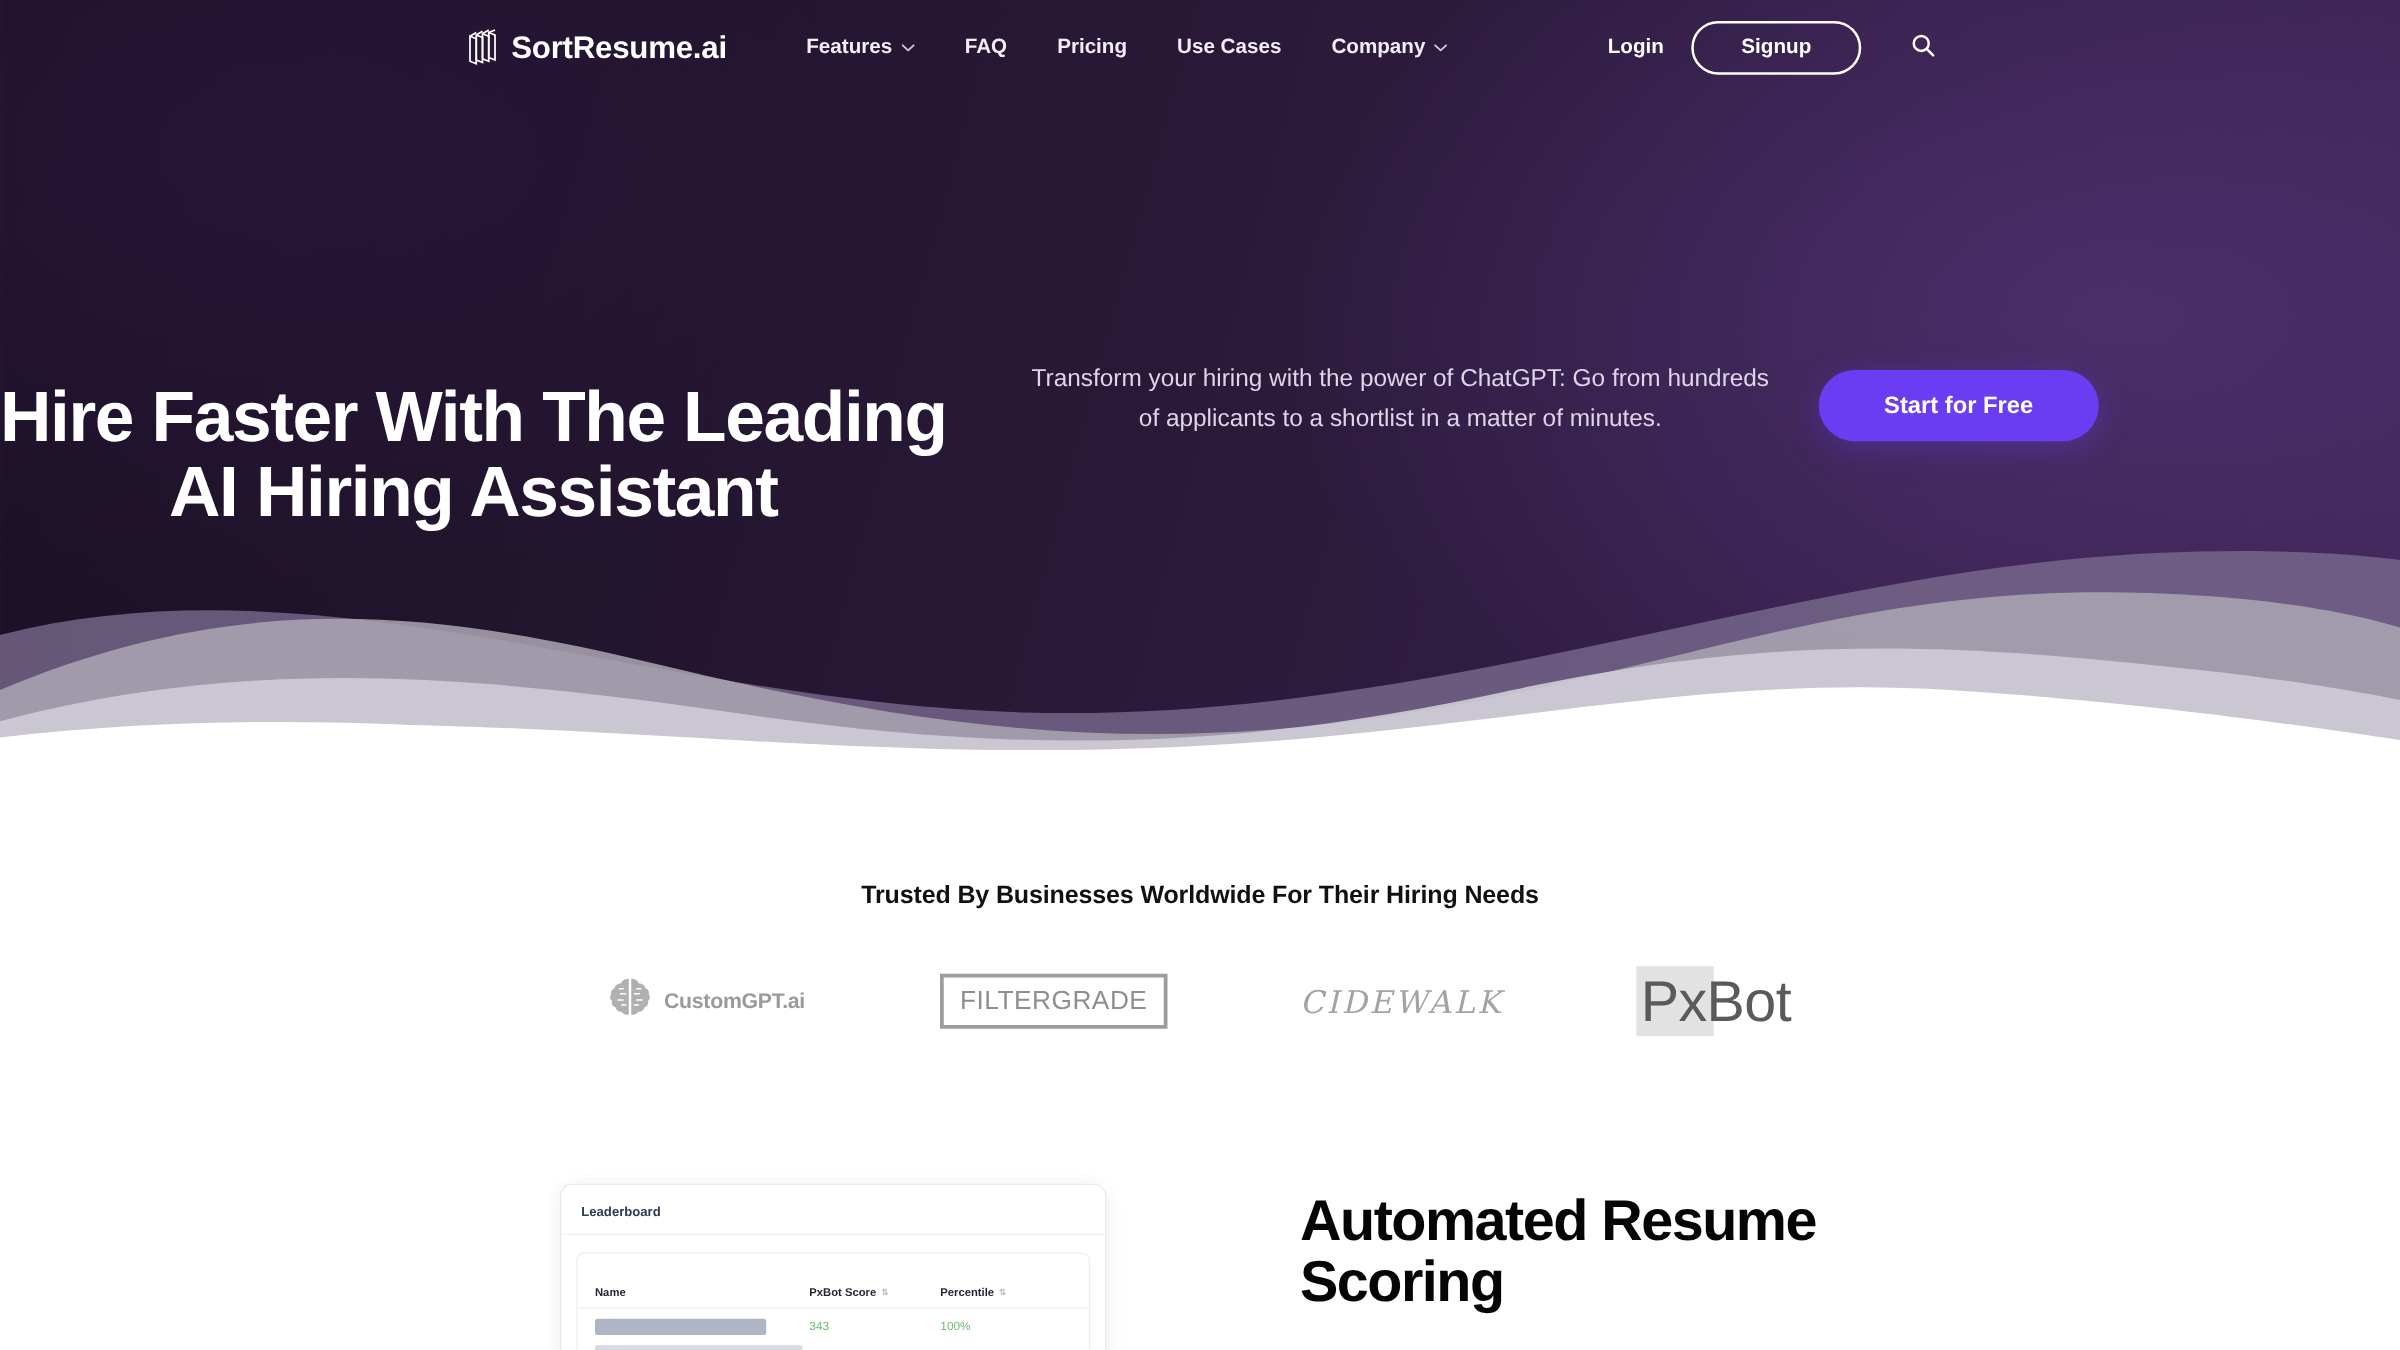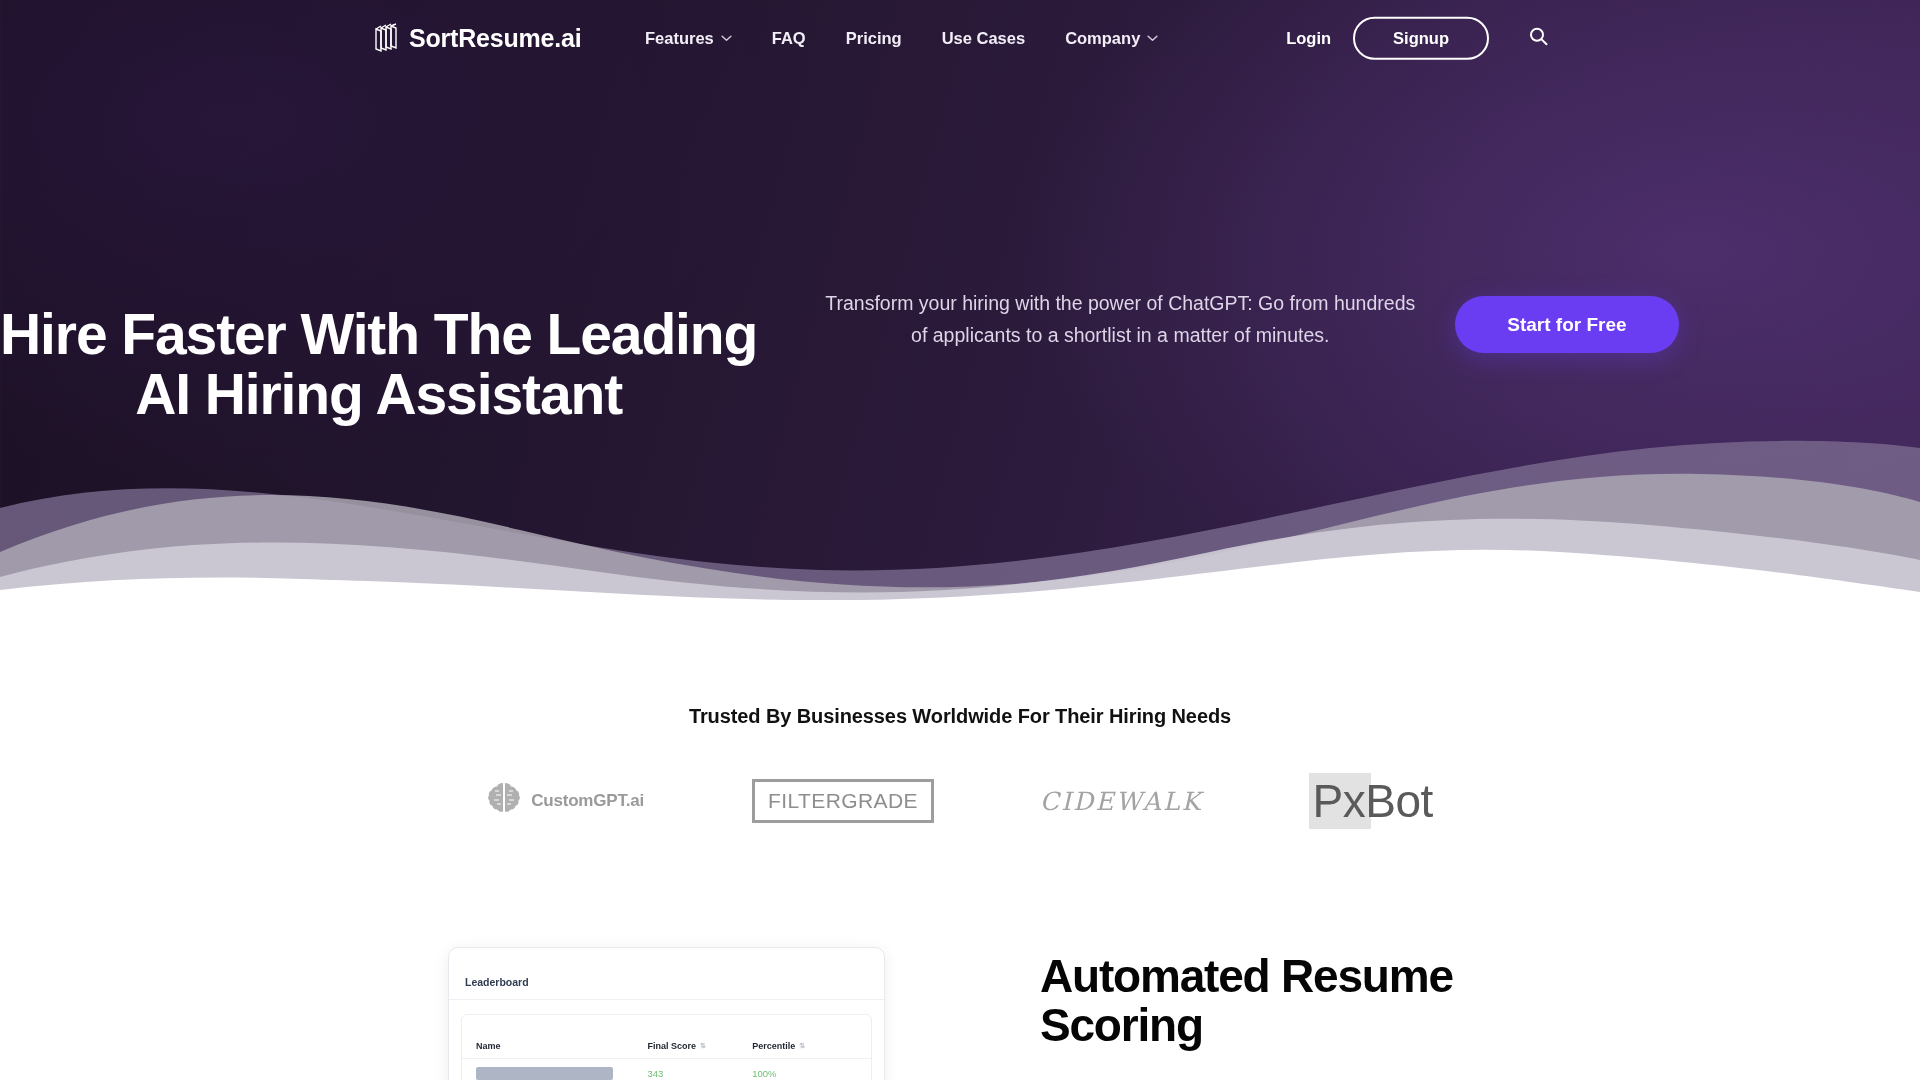--- a/index.html
+++ b/index.html
@@ -139,7 +139,7 @@
     box-shadow: 0 3px 16px rgba(20,25,45,0.07); overflow: hidden;
   }
   .shot-title {
-    margin: 28px 0 0 16px; color: #2f3b52; font-size: 10.5px; font-weight: 700;
+    margin: 16px 0 0 16px; color: #2f3b52; font-size: 10.5px; font-weight: 700;
   }
   .shot-rule { margin: 11px 0 0 0; height: 1px; background: #eef0f4; }
   .shot-card {

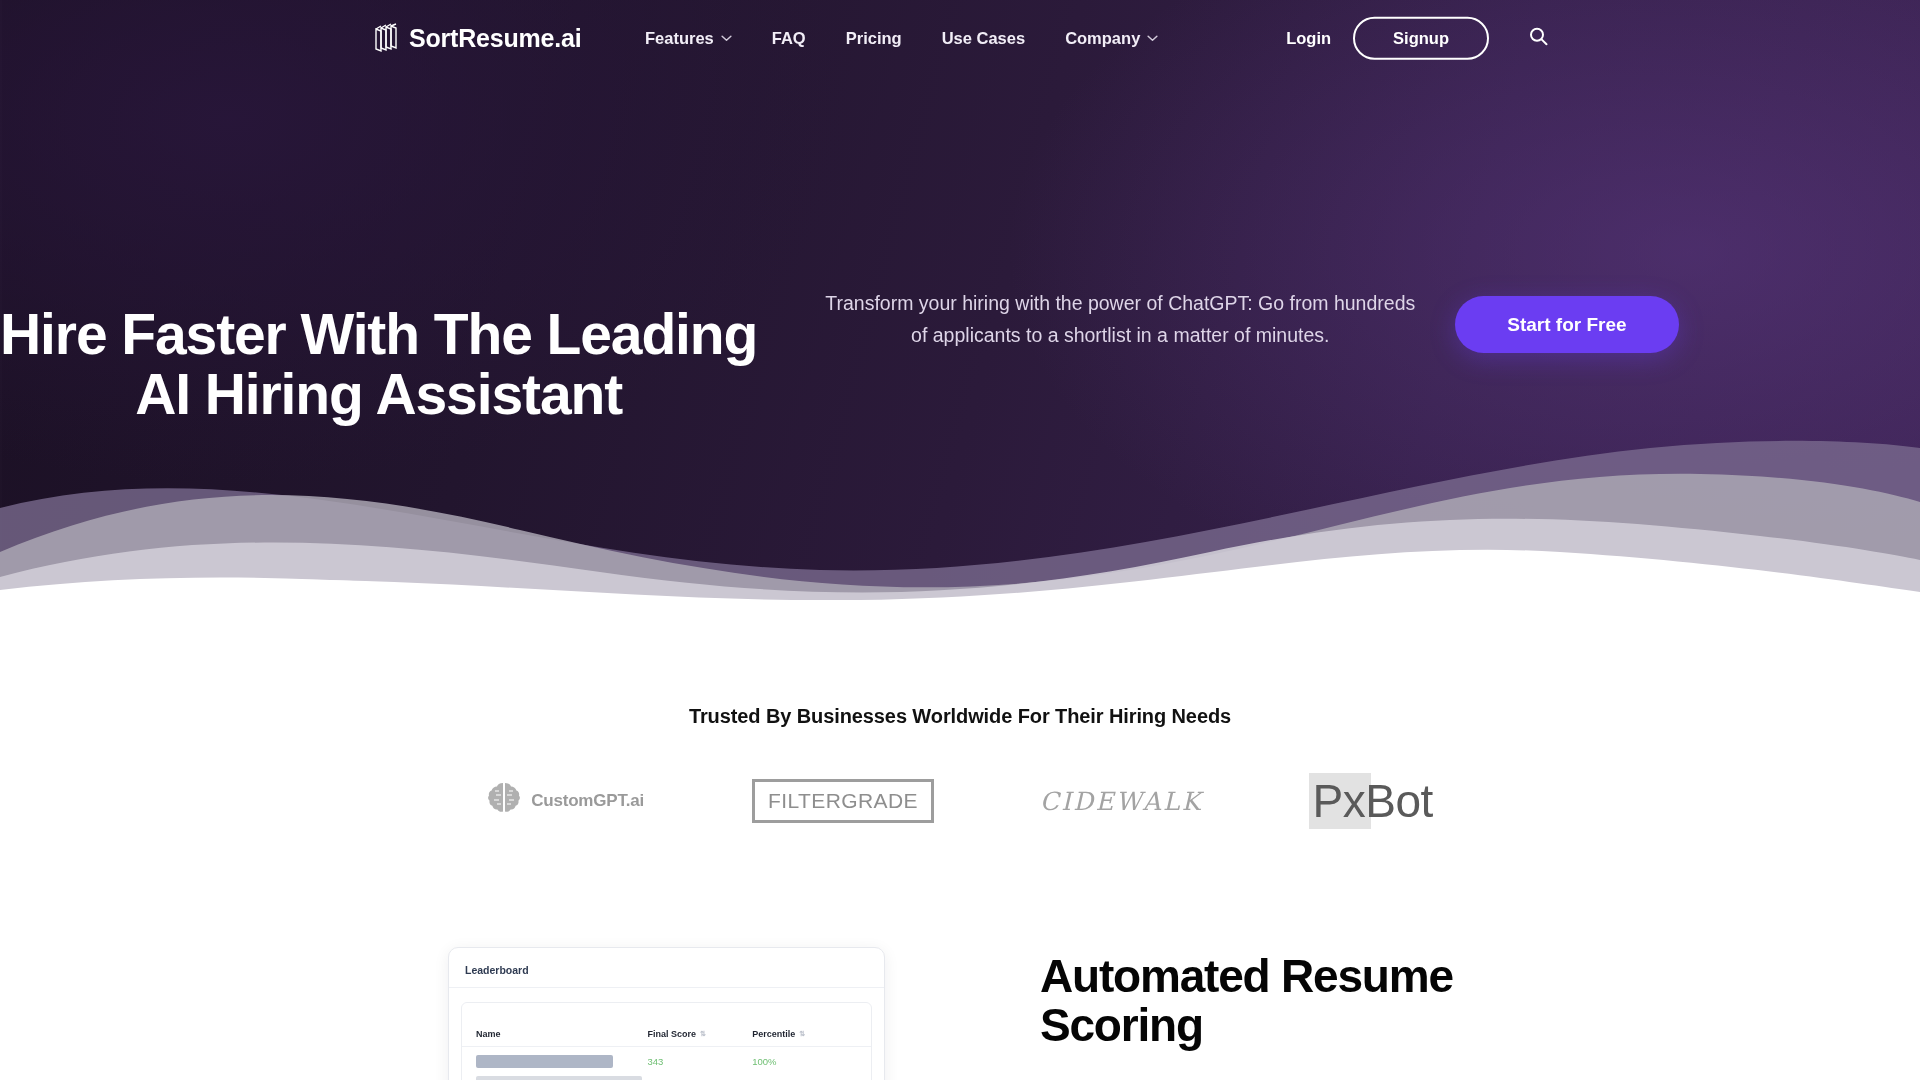--- a/index.html
+++ b/index.html
@@ -302,7 +302,7 @@
         <div class="shot-thead">
           <div class="th c1">Name</div>
           <div class="th c2">
-            <span>Final Score</span>
+            <span>PxBot Score</span>
             <span class="sortic">⇅</span>
           </div>
           <div class="th c3">

